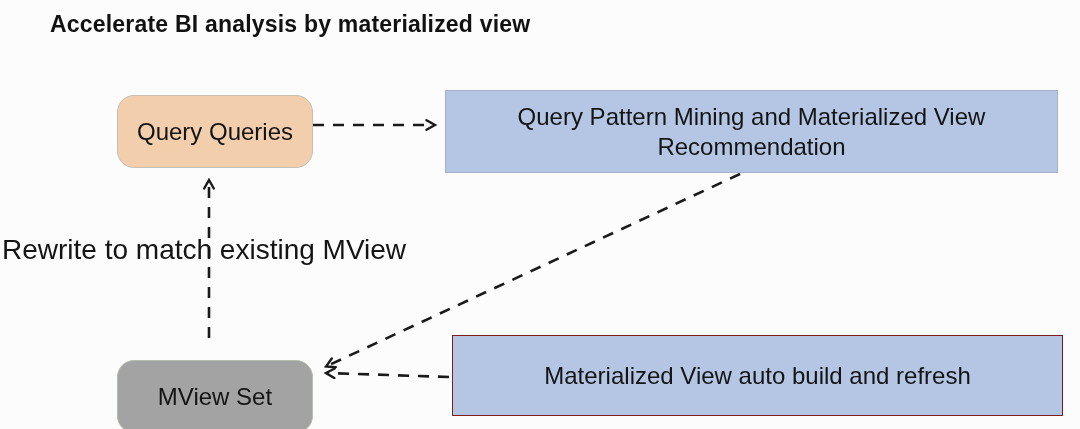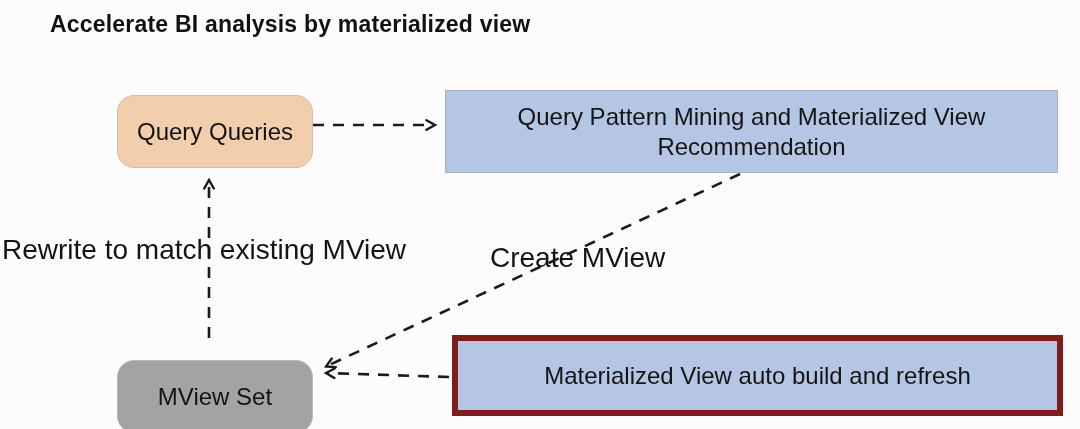--- a/index.html
+++ b/index.html
@@ -108,7 +108,6 @@
 
   <div class="edge-label edge-label-rewrite">Rewrite to match existing MView</div>
 
-  <div class="edge-label edge-label-create">Create MView</div>
 
 </div>
 

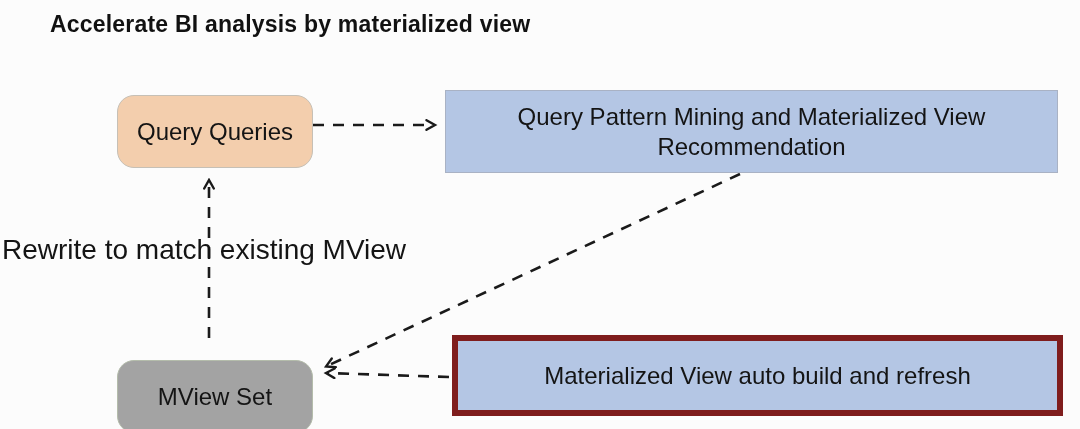--- a/index.html
+++ b/index.html
@@ -53,7 +53,7 @@
   .node-auto-build {
     left: 452px; top: 335px; width: 611px; height: 81px;
     background: #b4c6e4;
-    border: 6px solid #7f1d1d;
+    border: 1px solid #7f1d1d;
     padding: 8px 30px;
   }
   .edge-label {

